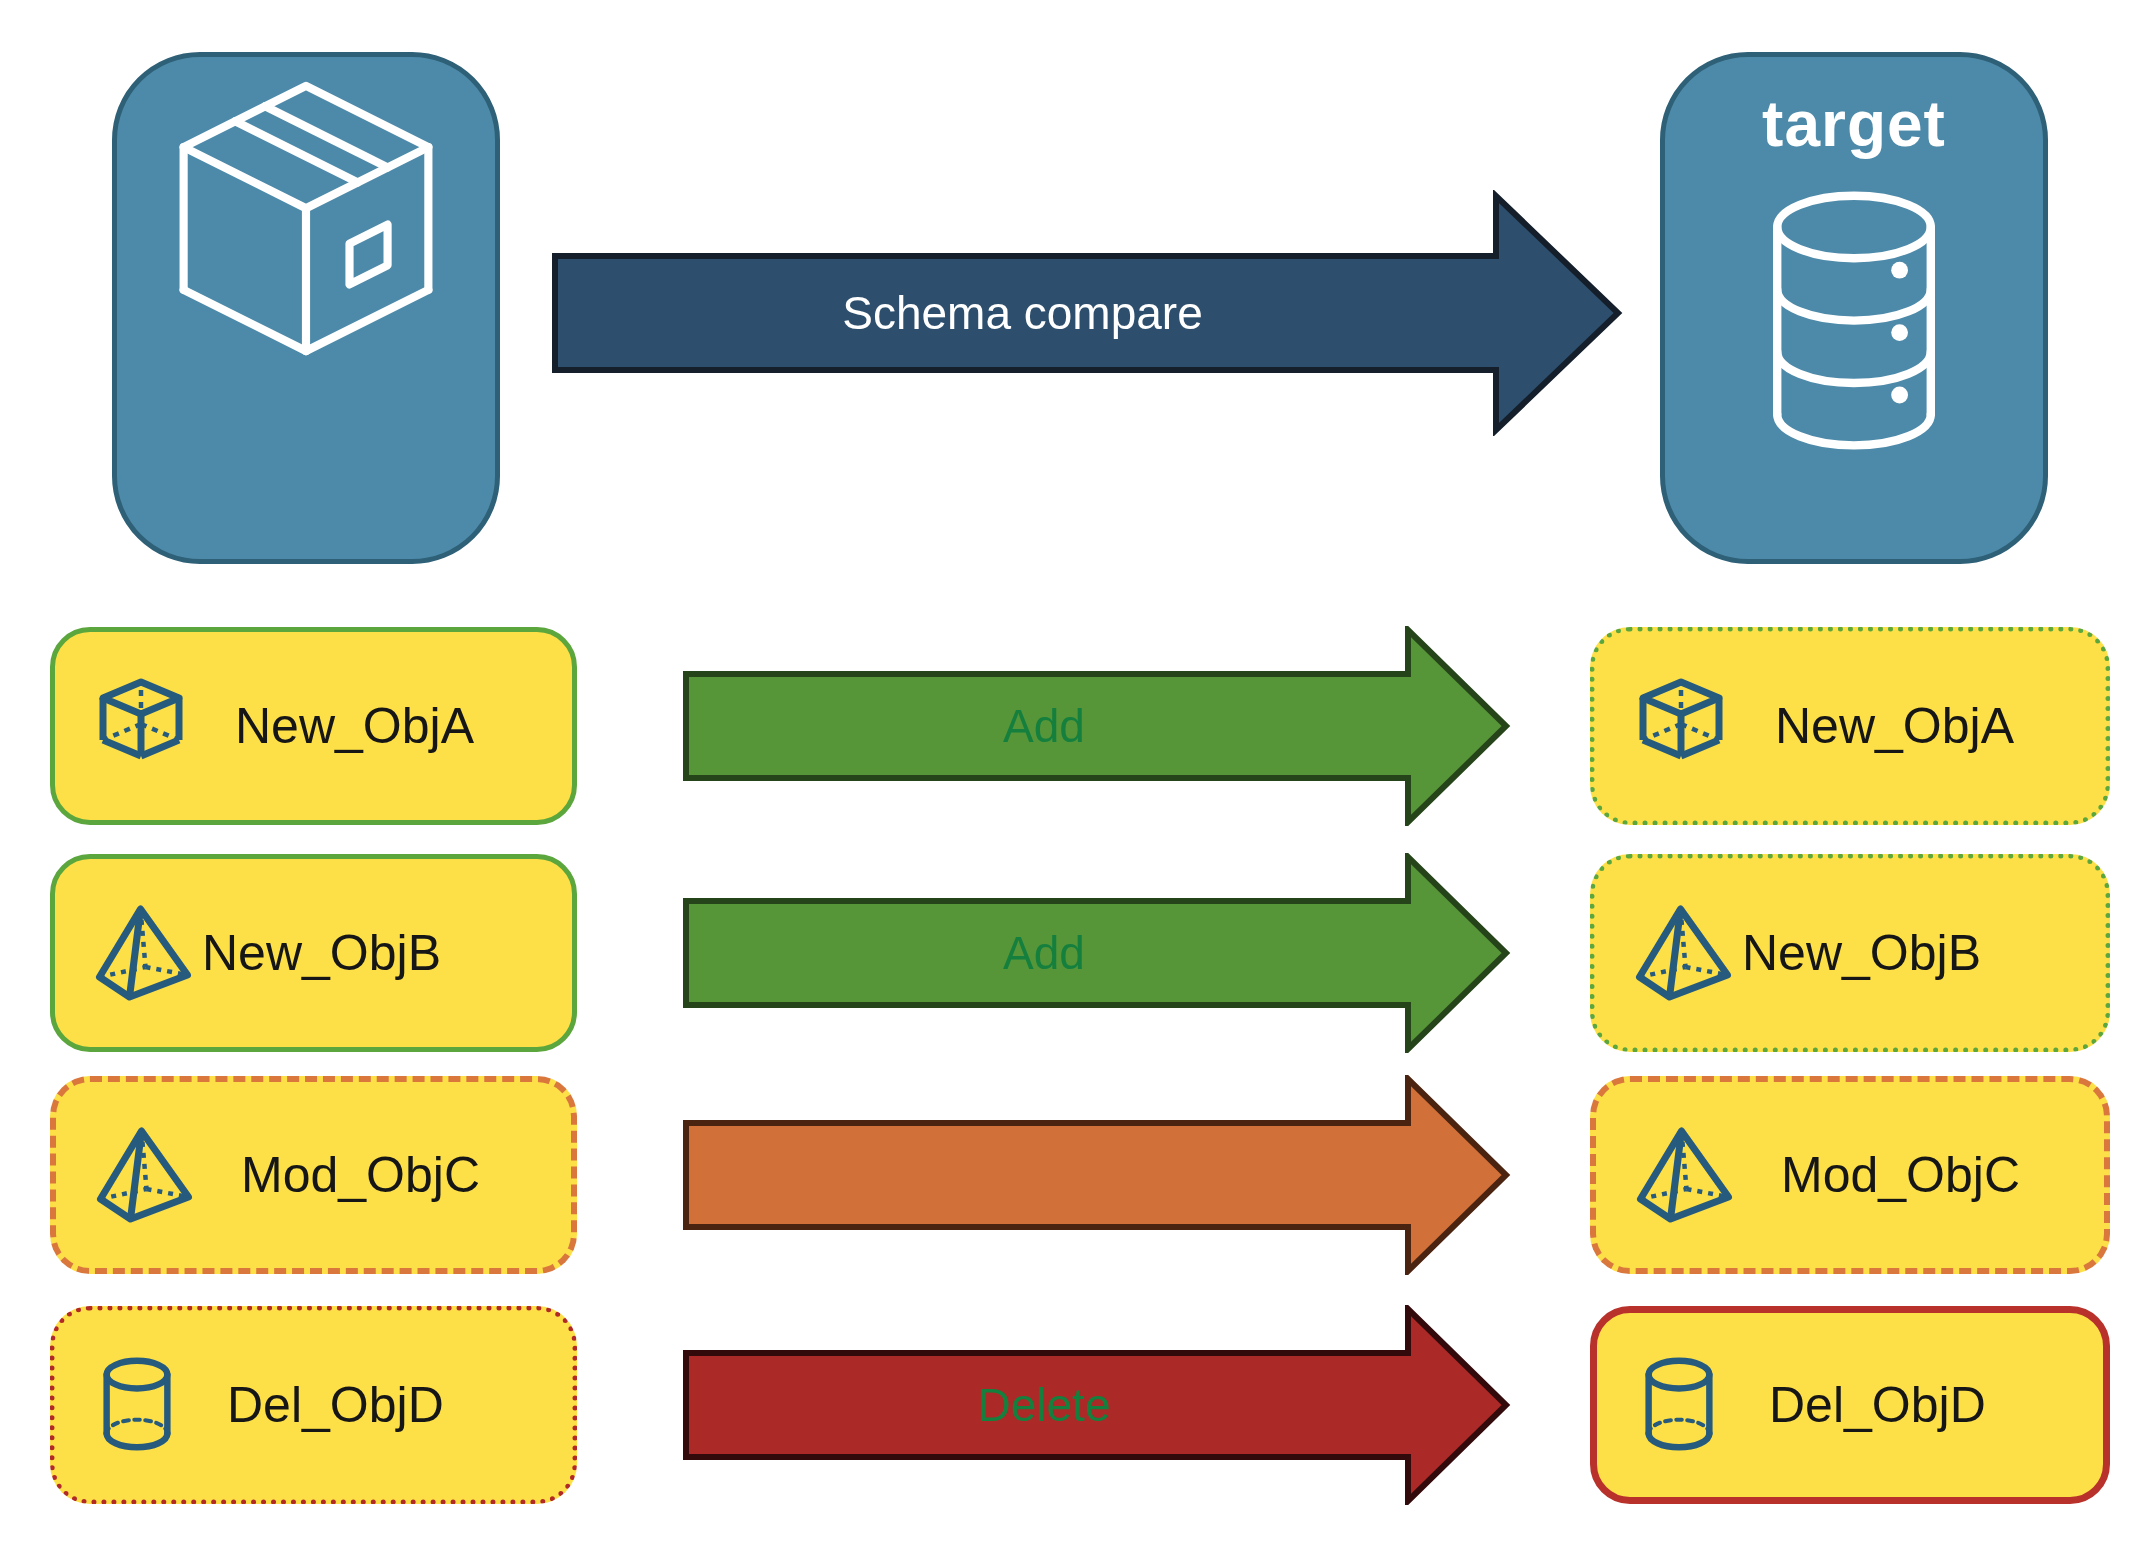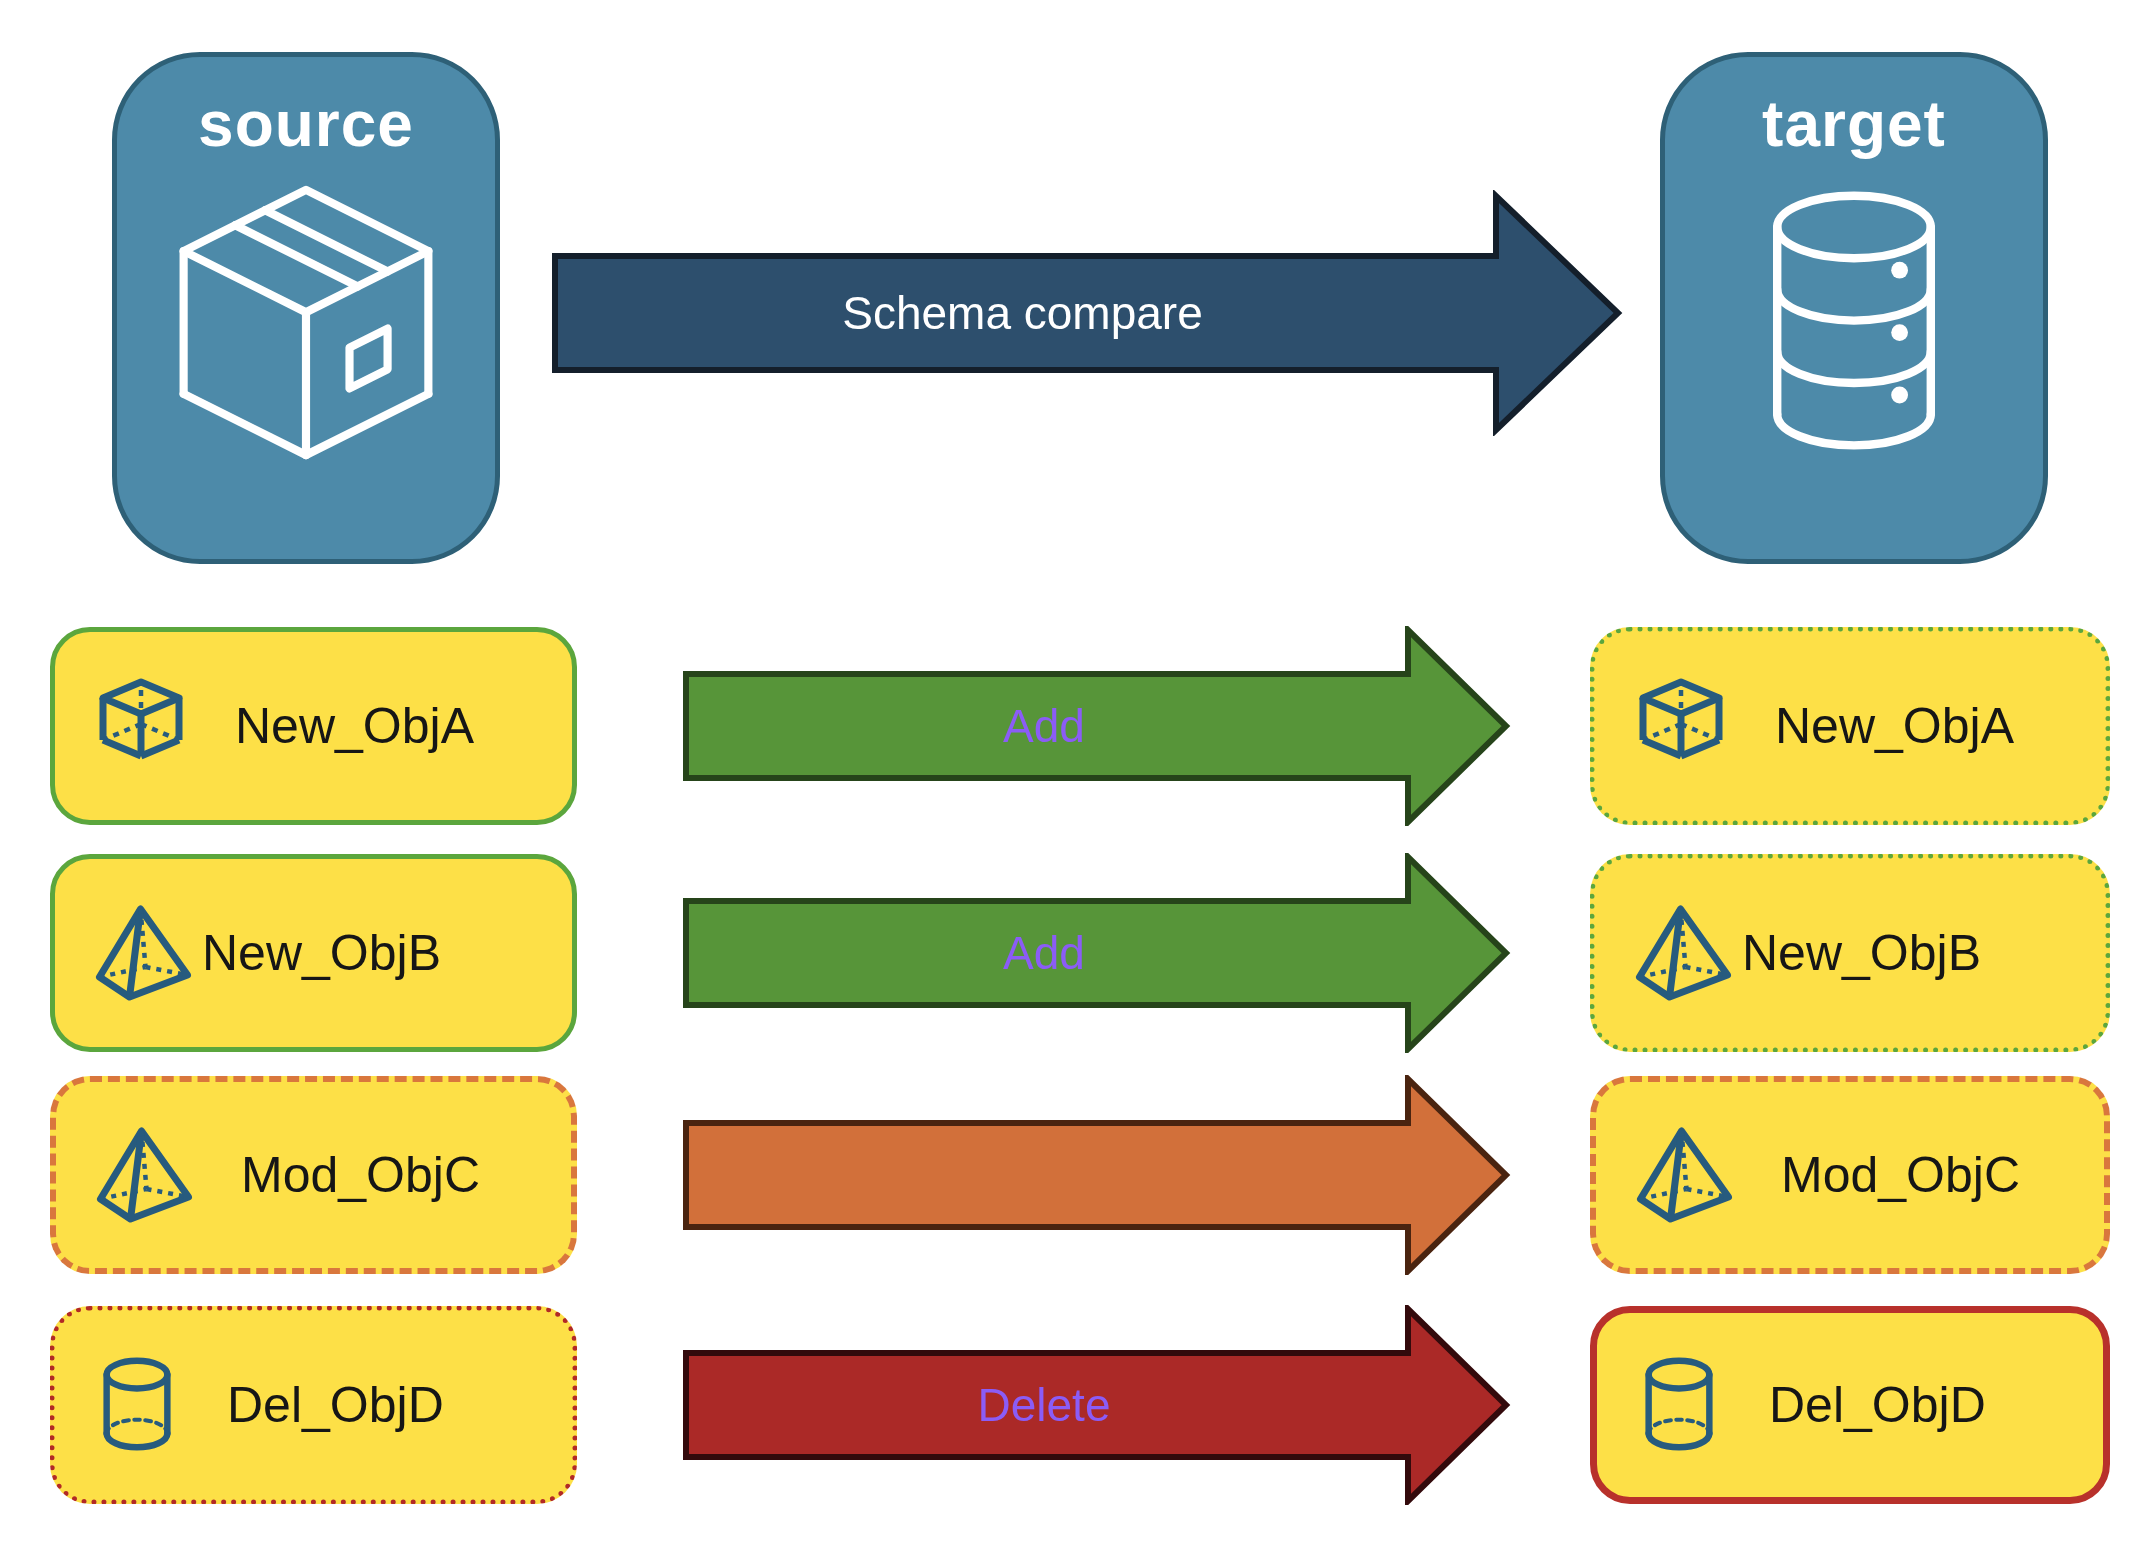--- a/index.html
+++ b/index.html
@@ -50,7 +50,6 @@
 <div class="canvas">
 
   <div class="panel source">
-    <div class="panel-title">source</div>
     <svg class="panel-icon" width="272" height="310" viewBox="0 0 200 228" fill="none" stroke="#ffffff" stroke-width="6" stroke-linejoin="round" stroke-linecap="round">
       <polygon points="100,8 190,53 100,98 10,53"></polygon>
       <line x1="48" y1="34" x2="138" y2="79"></line>

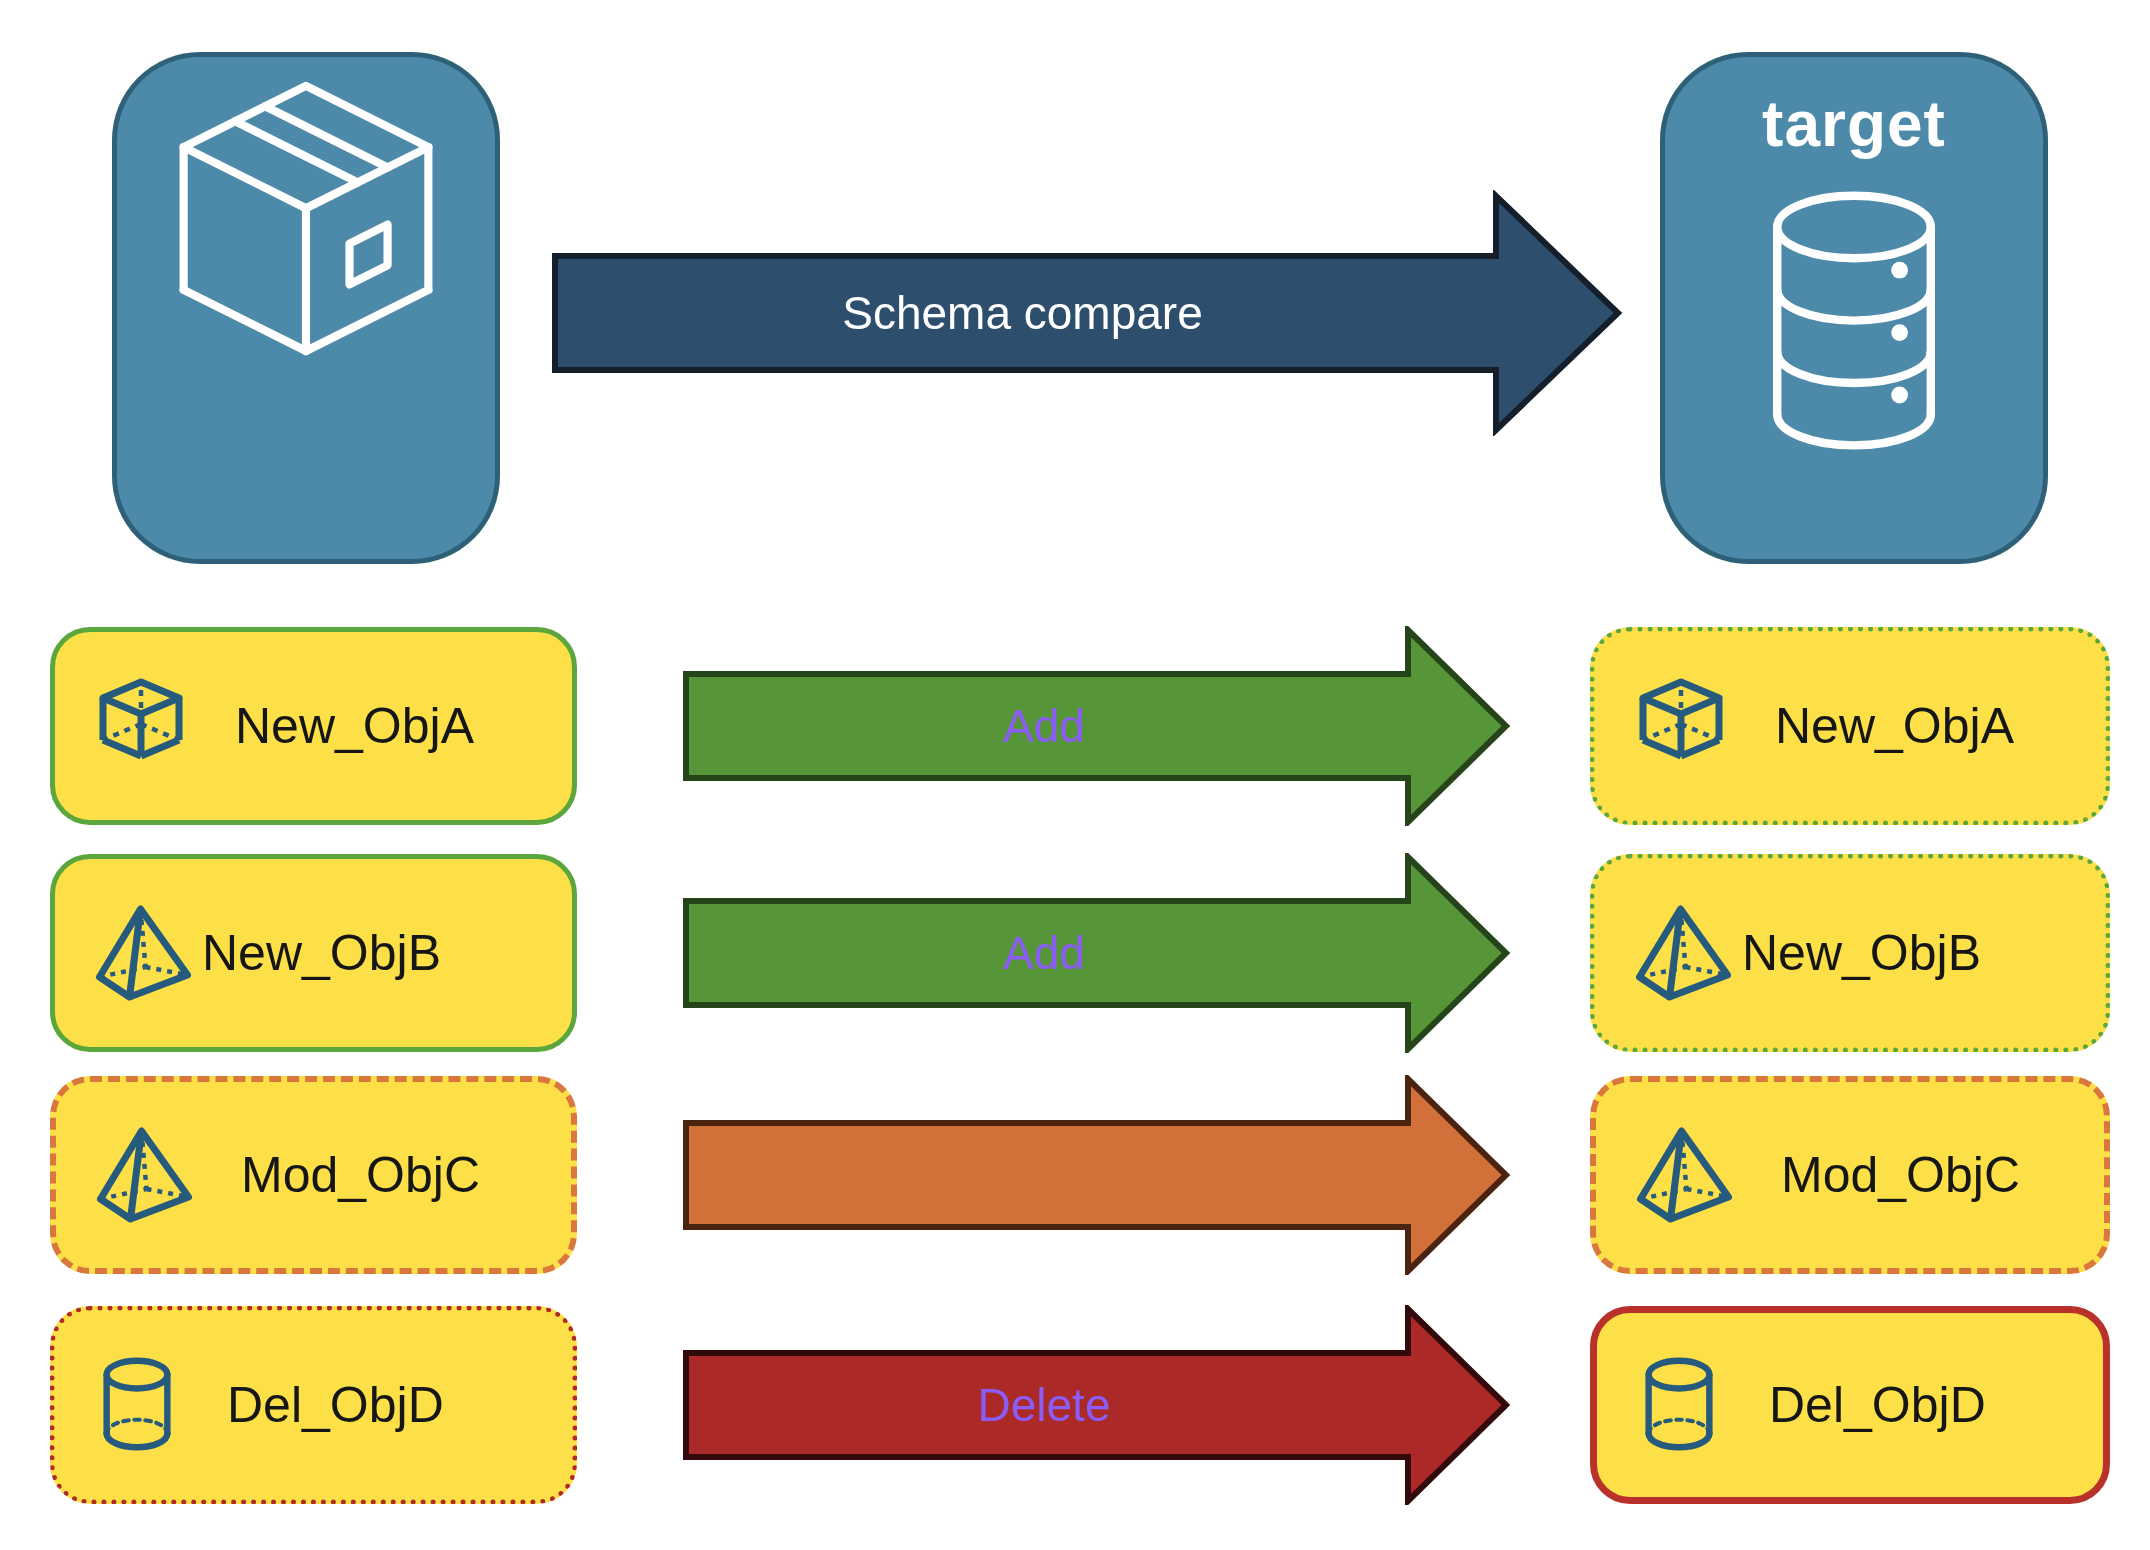--- a/index.html
+++ b/index.html
@@ -39,7 +39,7 @@
   .a0{top:626px;} .a1{top:853px;} .a2{top:1075px;} .a3{top:1305px;}
   .row-arrow-label{position:absolute;left:683px;width:722px;height:104px;
                    display:flex;align-items:center;justify-content:center;
-                   color:#8b5cf6;font-size:46px;}
+                   color:#15803d;font-size:46px;}
   .l0{top:674px;} .l1{top:901px;} .l2{top:1123px;} .l3{top:1353px;}
 
   svg{display:block;}

